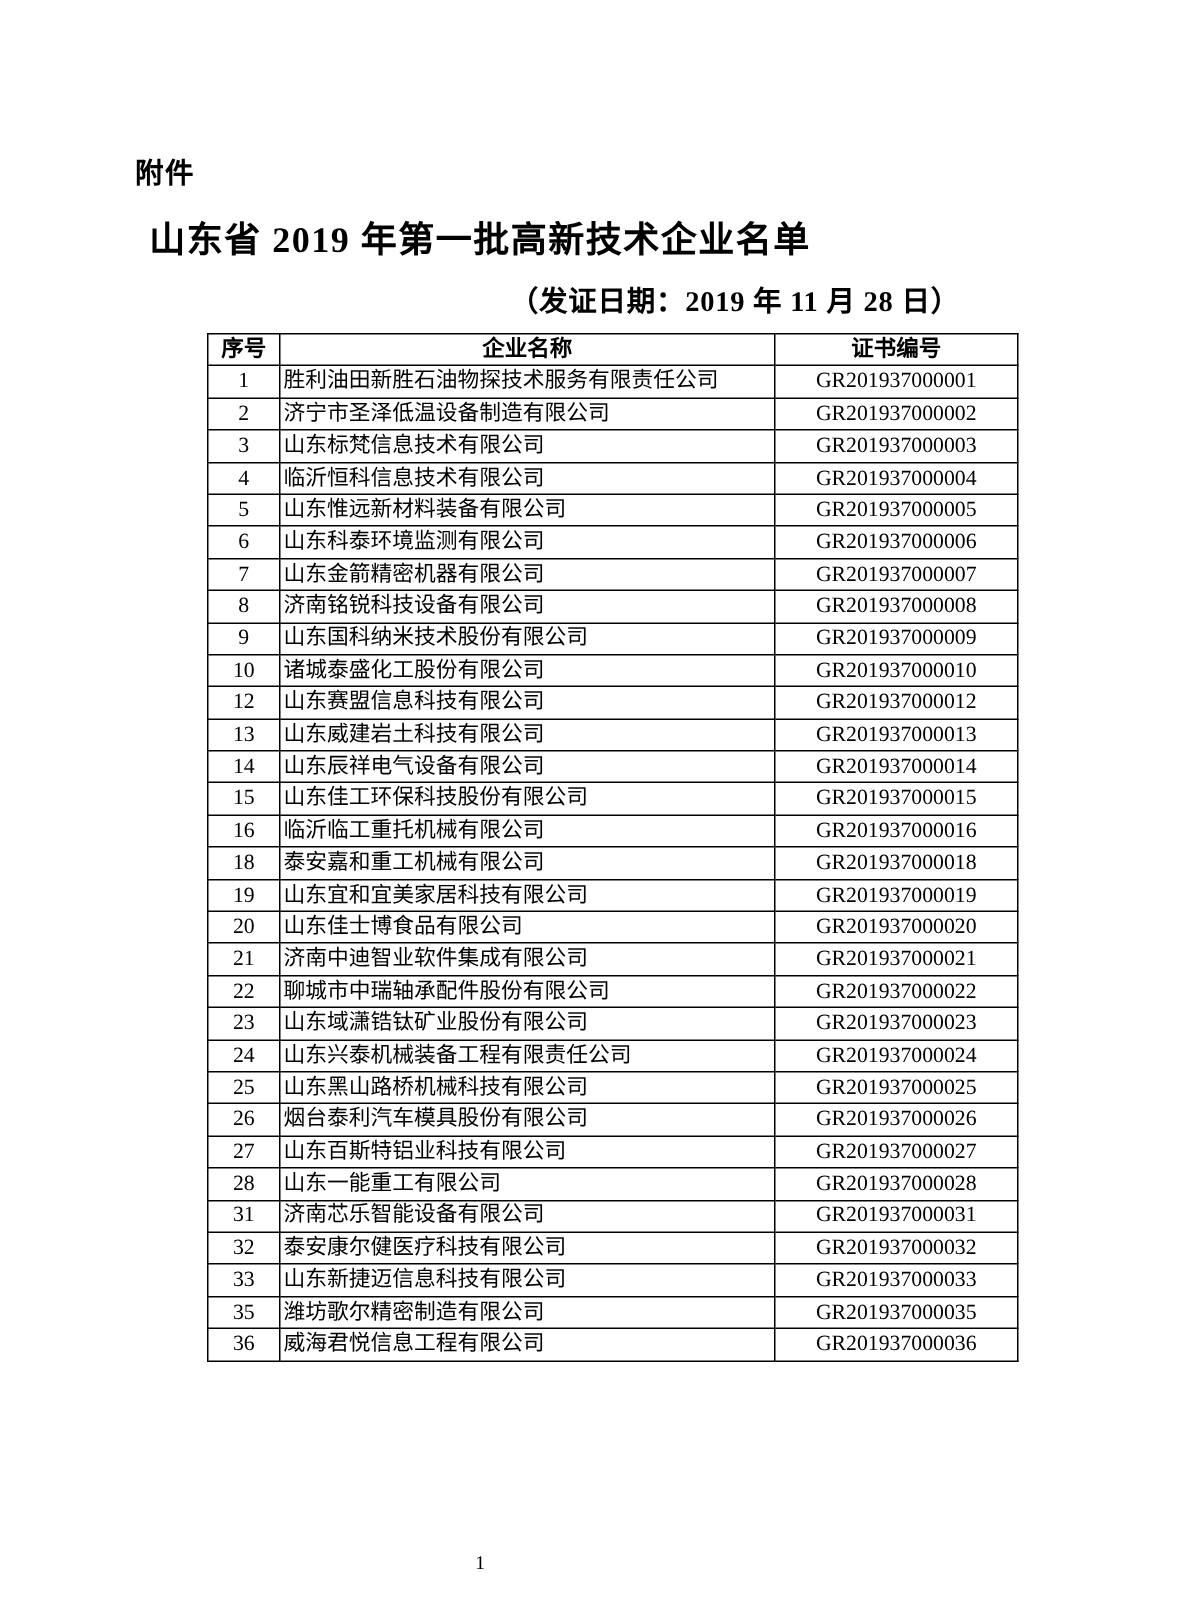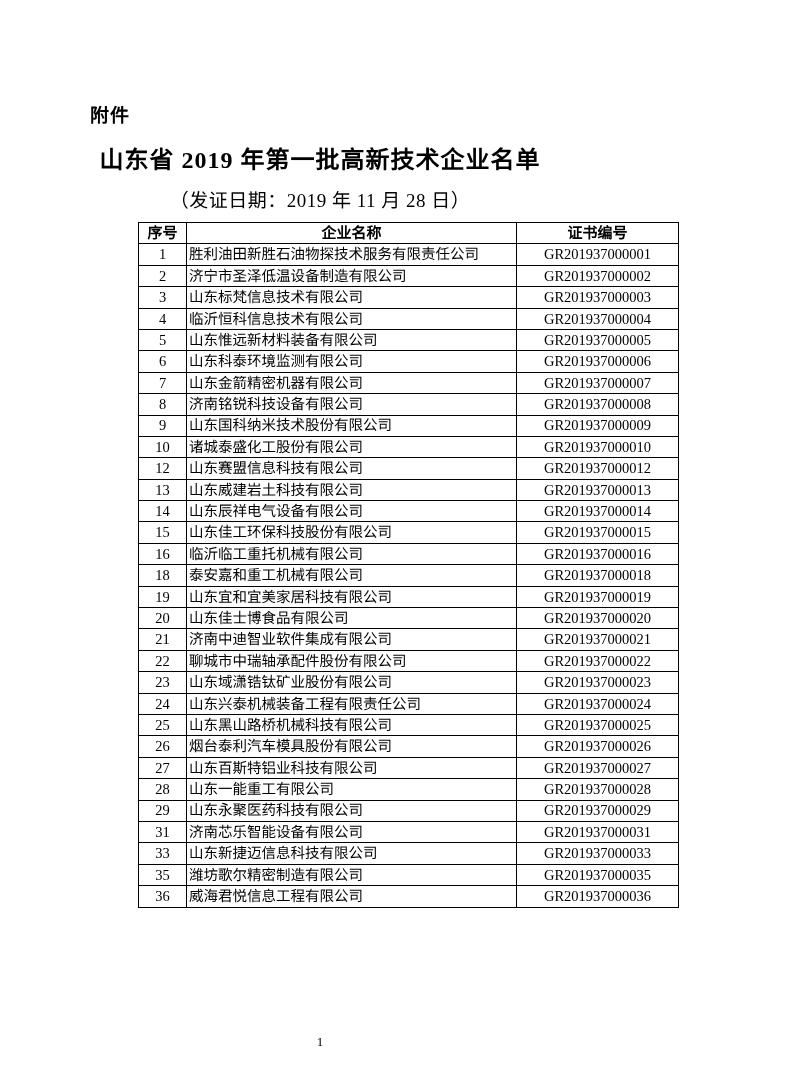--- a/index.html
+++ b/index.html
@@ -44,9 +44,9 @@
     left: 0;
     right: 0;
     top: 185px;
-    text-align: center;
+    text-align: right;
     font-size: 19px;
-    font-weight: normal;
+    font-weight: bold;
     letter-spacing: 0.5px;
   }
   .table-wrap {

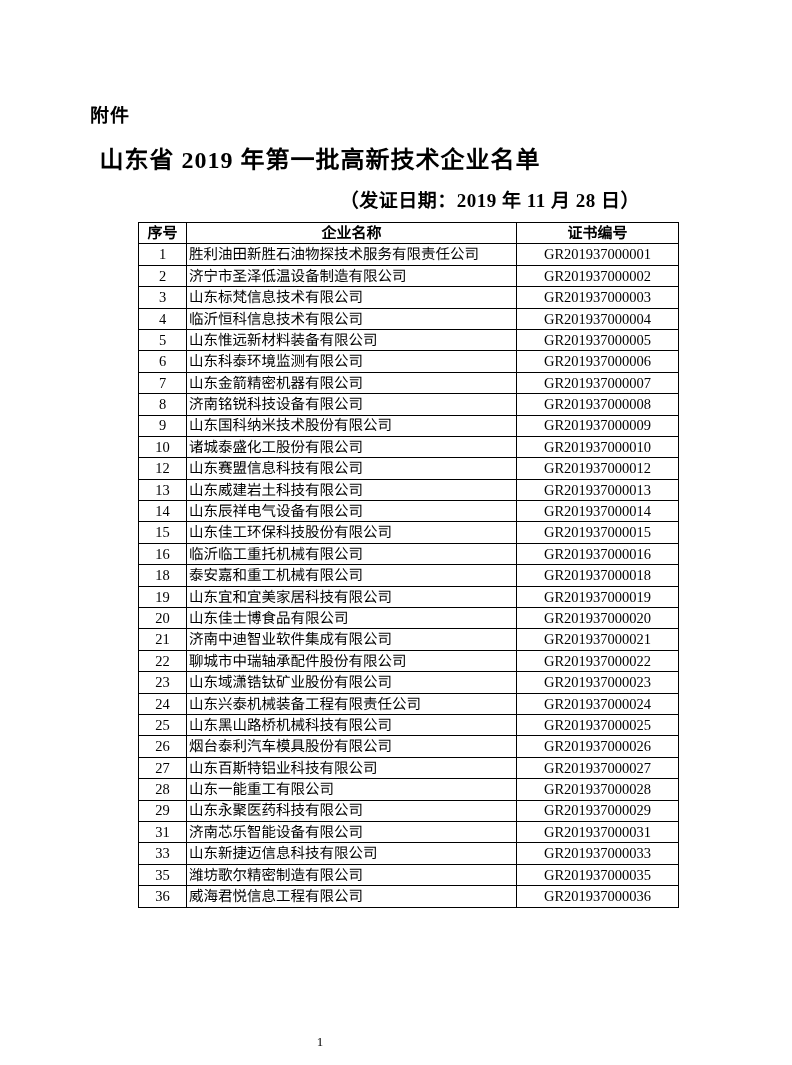--- a/index.html
+++ b/index.html
@@ -260,11 +260,6 @@
             <td class="cert">GR201937000028</td>
           </tr>
           <tr>
-            <td class="no">29</td>
-            <td class="name">山东永聚医药科技有限公司</td>
-            <td class="cert">GR201937000029</td>
-          </tr>
-          <tr>
             <td class="no">31</td>
             <td class="name">济南芯乐智能设备有限公司</td>
             <td class="cert">GR201937000031</td>

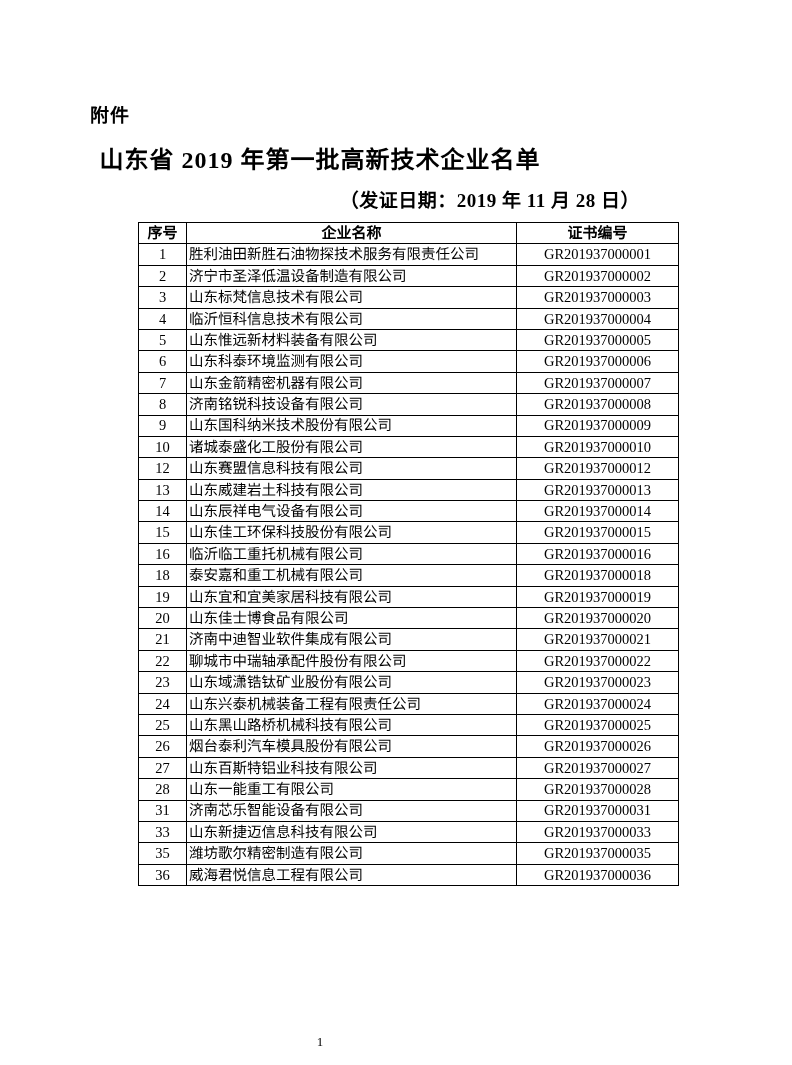--- a/index.html
+++ b/index.html
@@ -265,6 +265,11 @@
             <td class="cert">GR201937000031</td>
           </tr>
           <tr>
+            <td class="no">32</td>
+            <td class="name">泰安康尔健医疗科技有限公司</td>
+            <td class="cert">GR201937000032</td>
+          </tr>
+          <tr>
             <td class="no">33</td>
             <td class="name">山东新捷迈信息科技有限公司</td>
             <td class="cert">GR201937000033</td>

